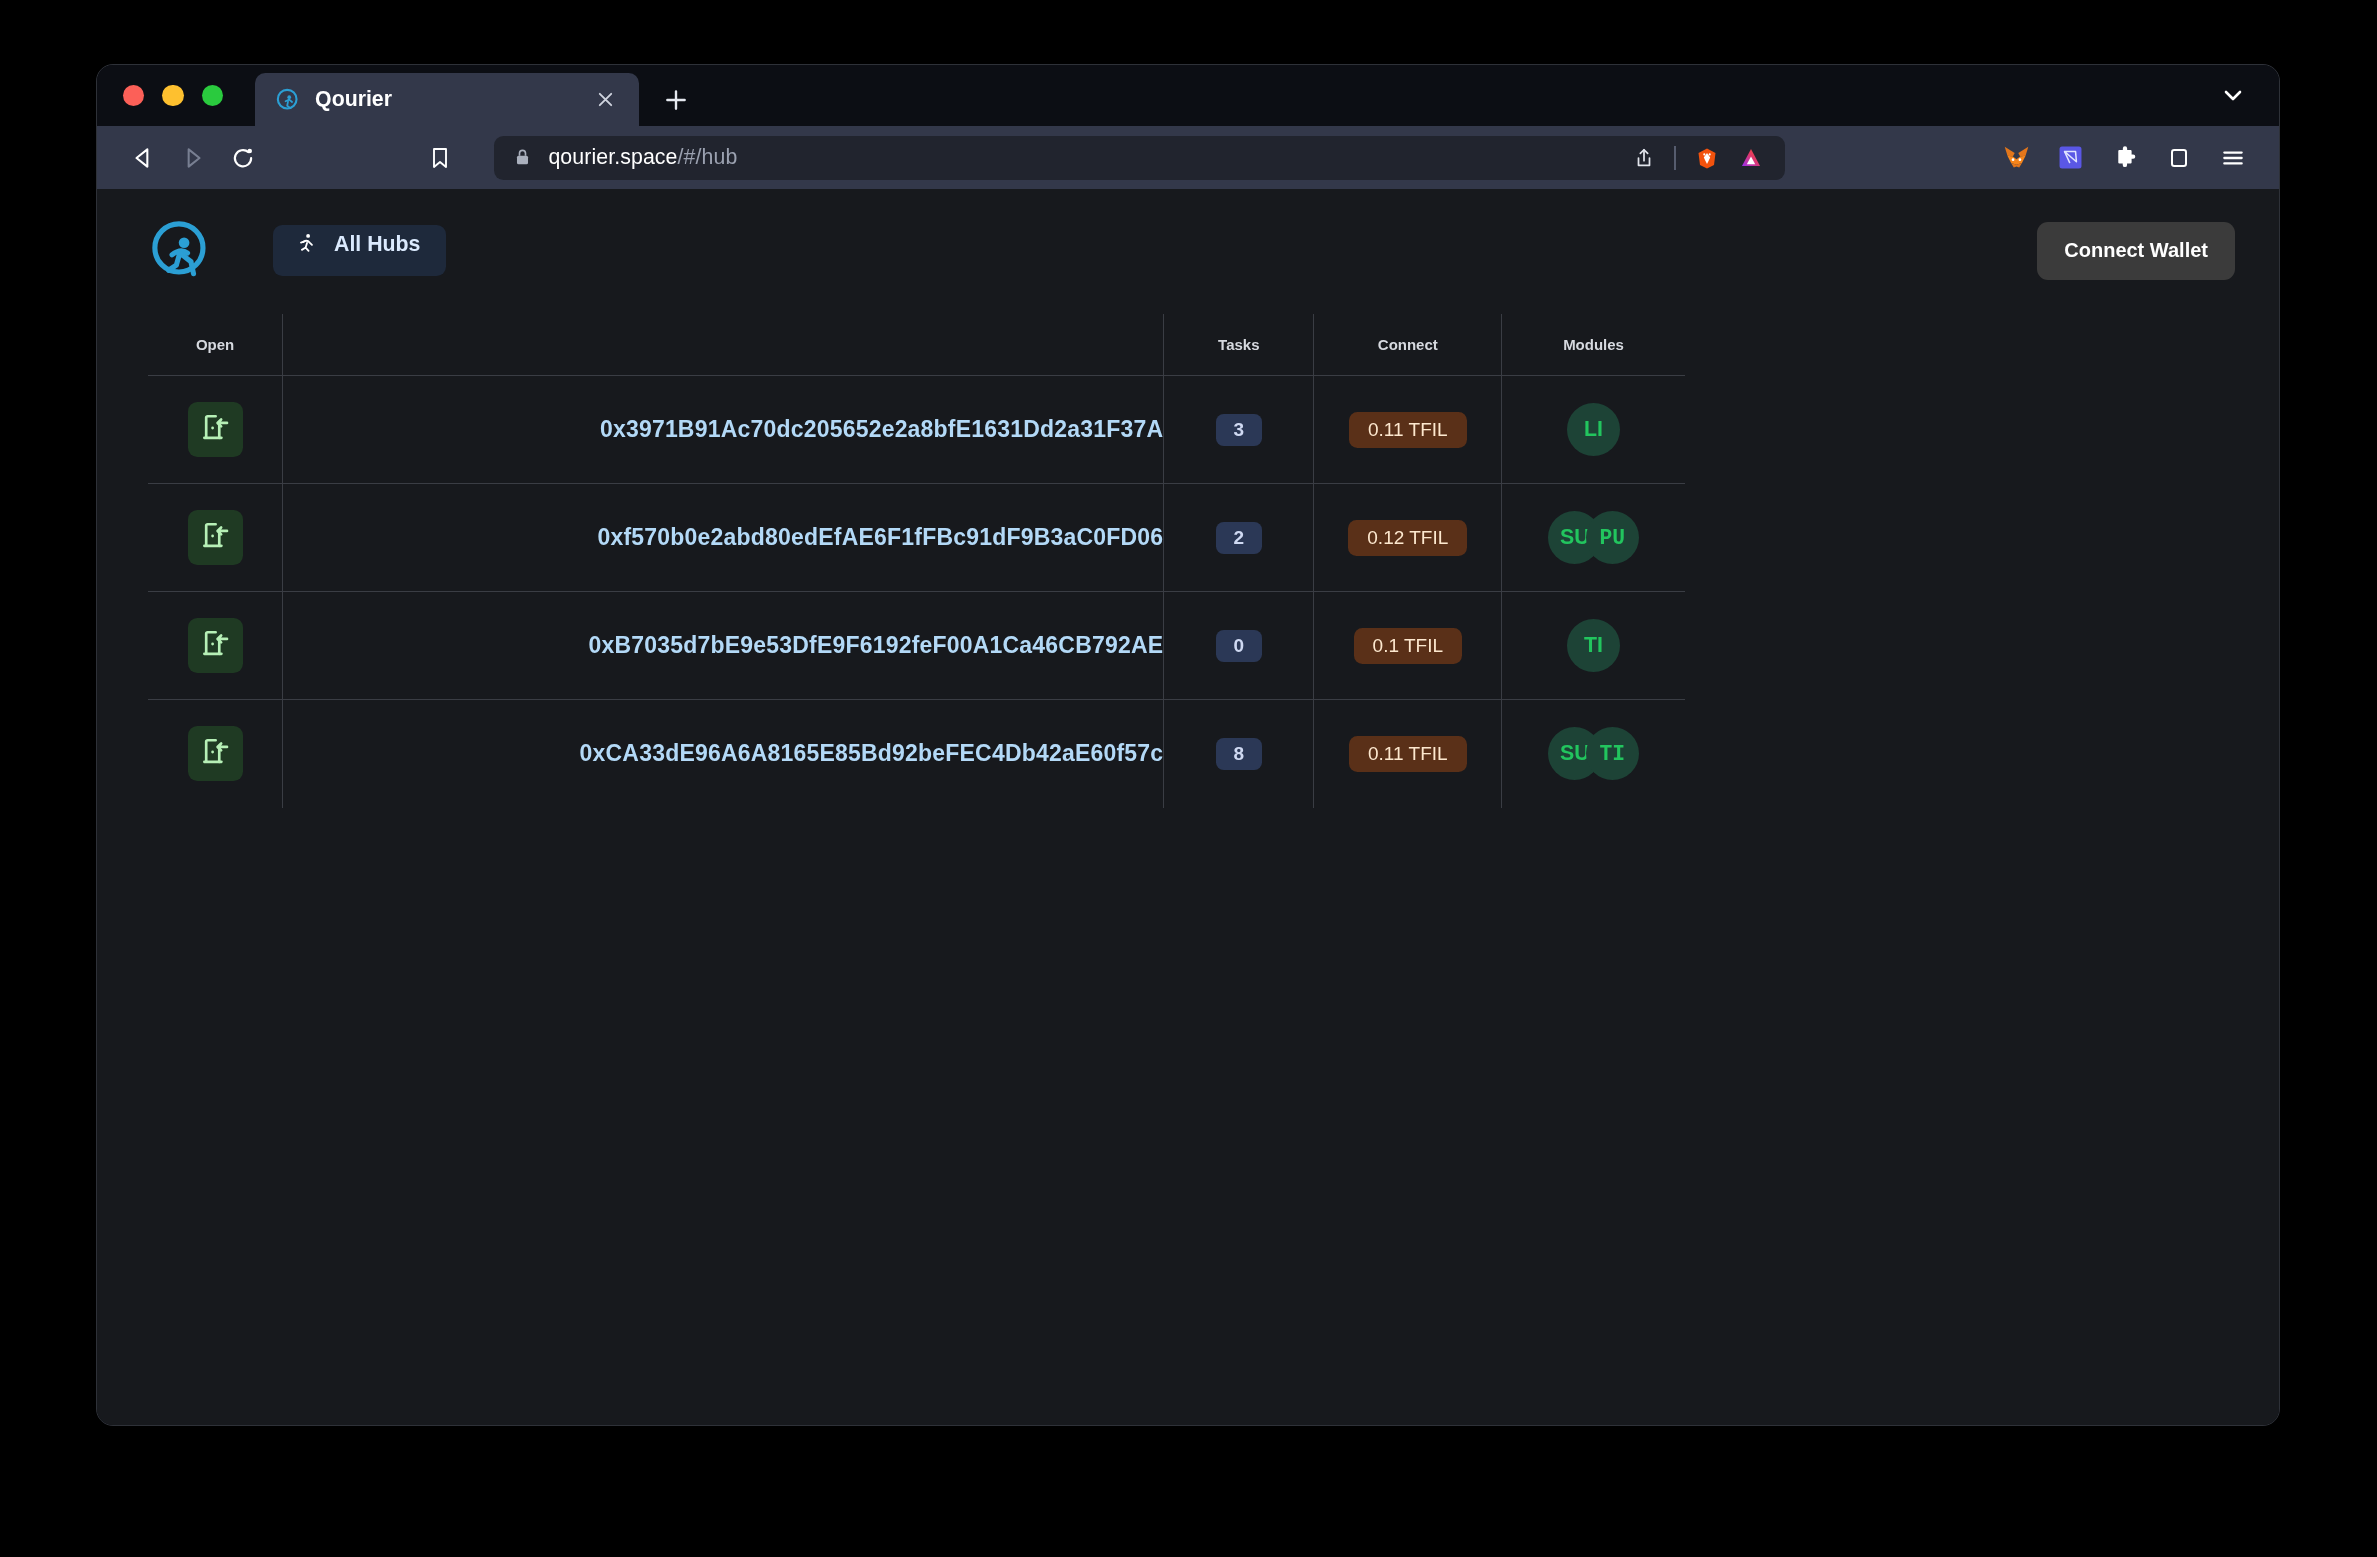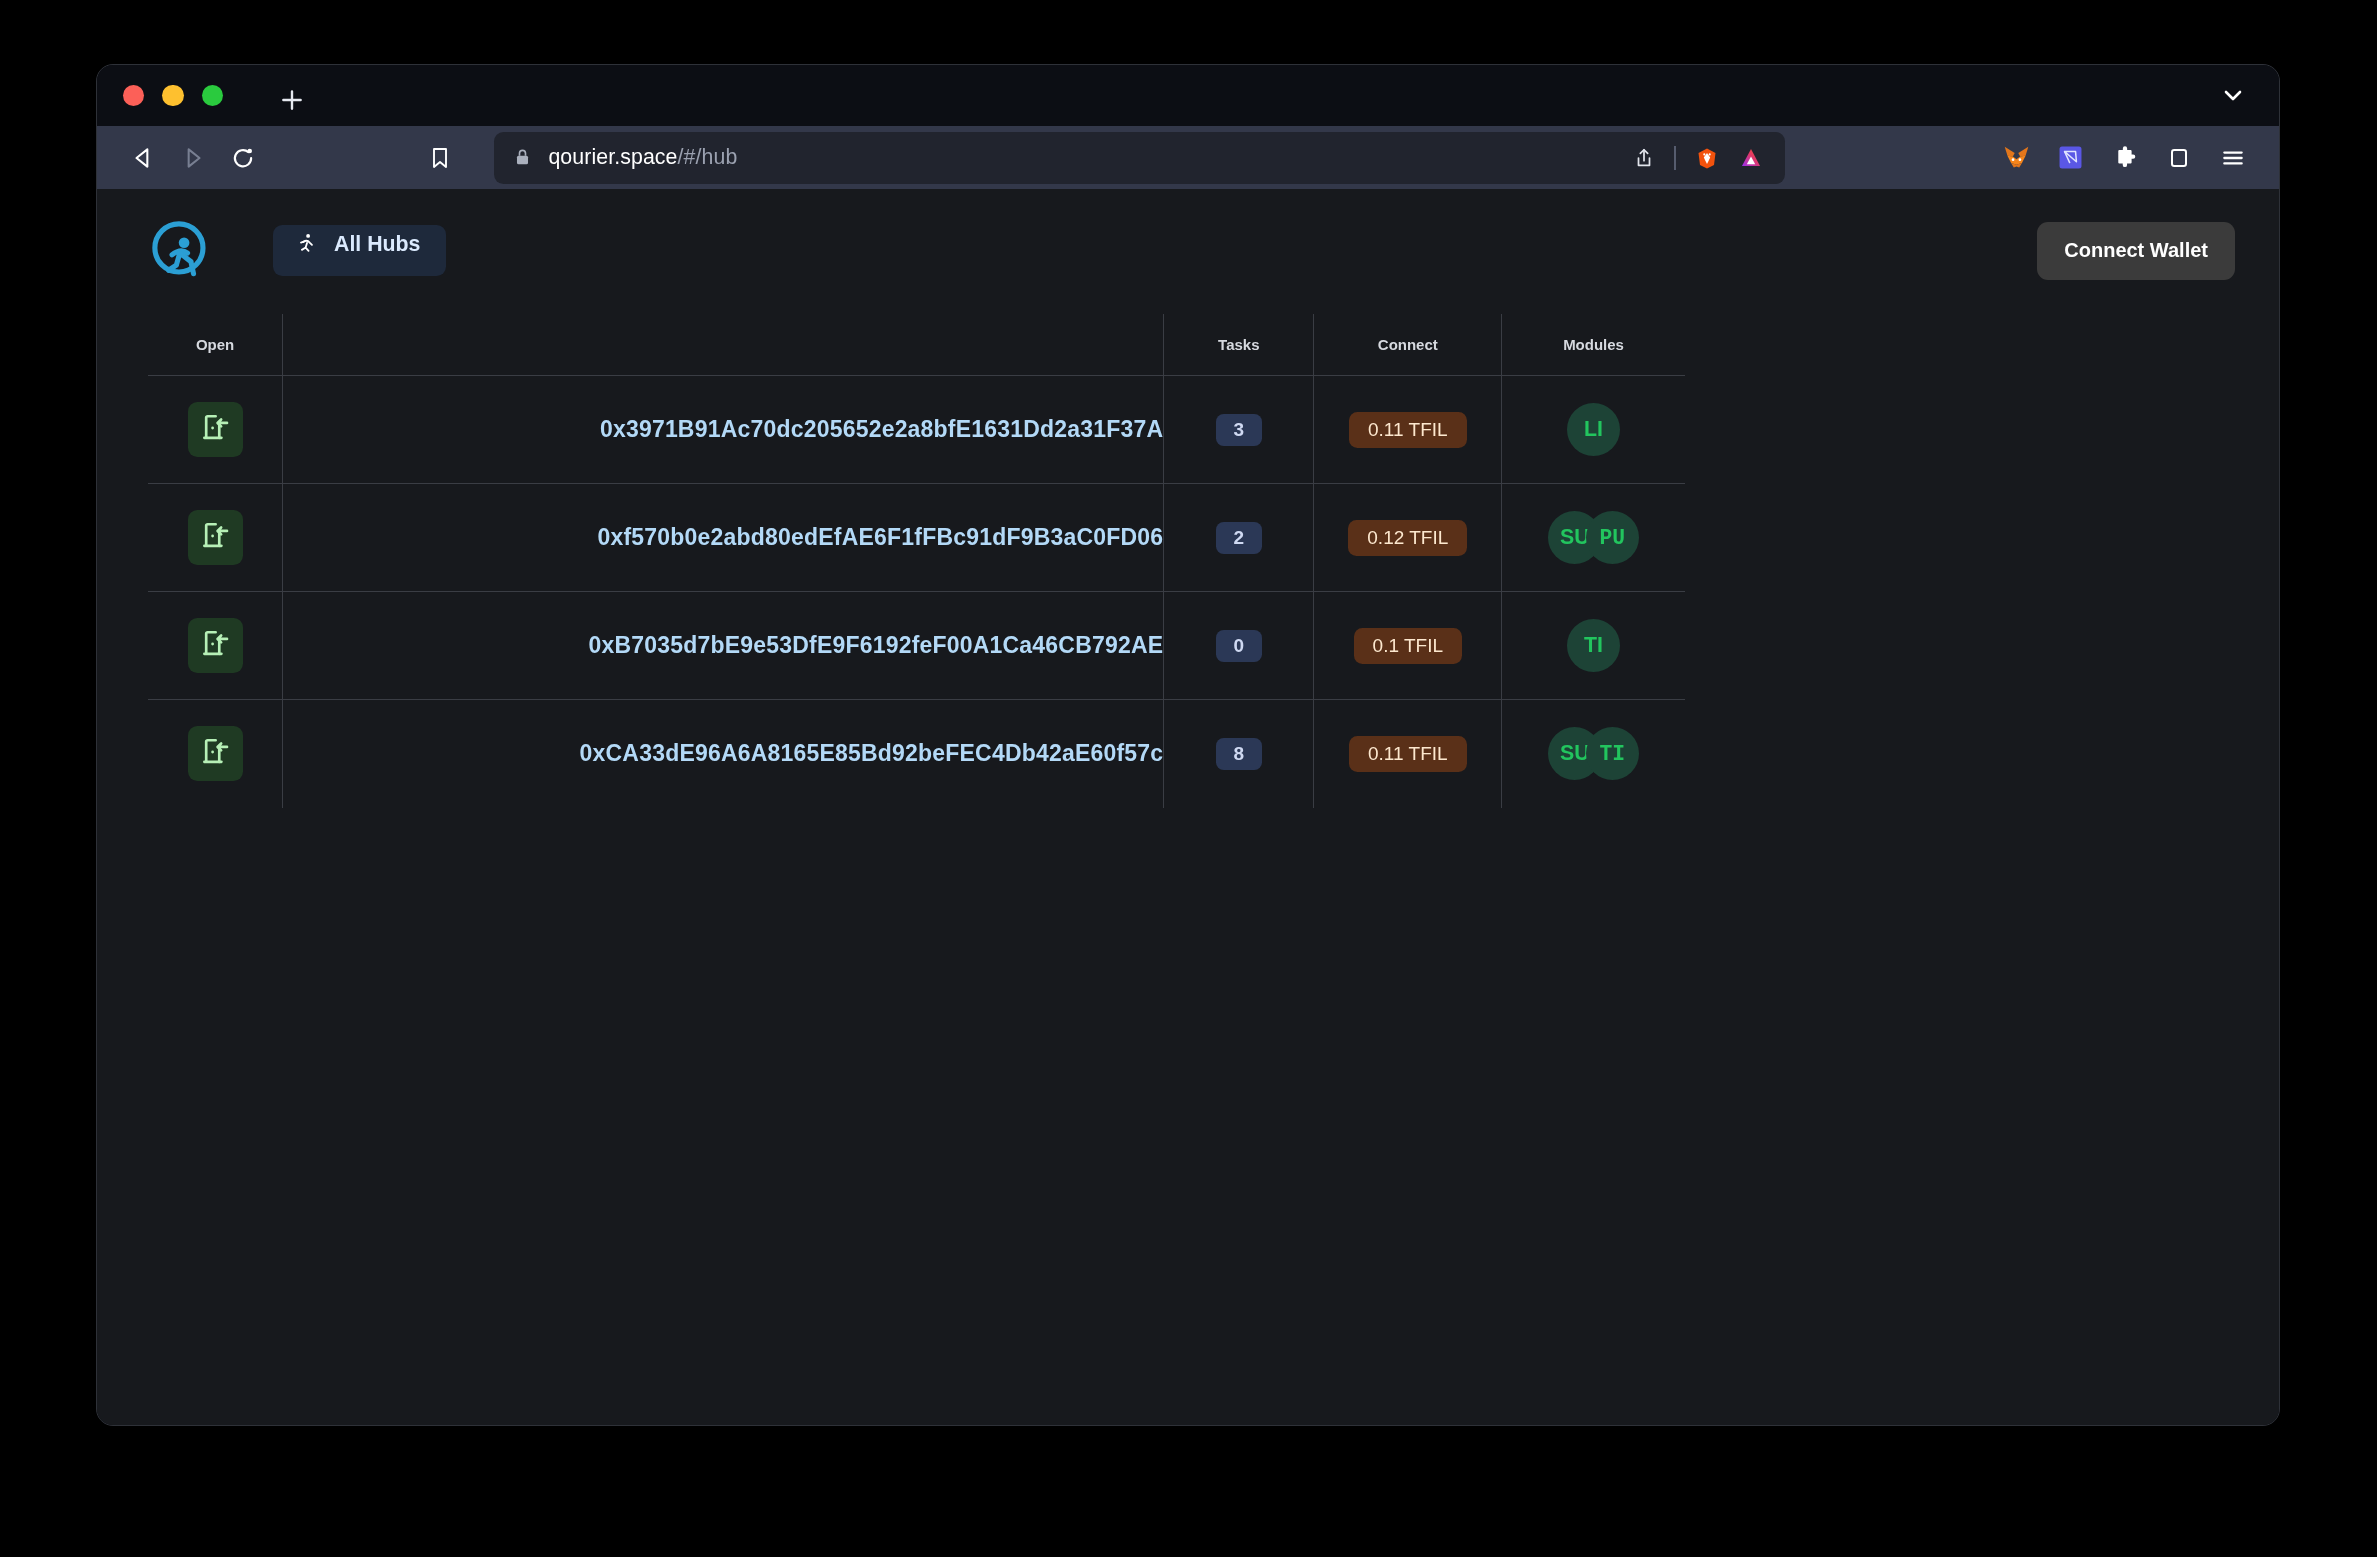--- a/index.html
+++ b/index.html
@@ -300,6 +300,22 @@
       <div class="light green"></div>
     </div>
 
+    <div class="tab">
+      <span class="tab-favicon">
+        <svg viewBox="0 0 32 32" width="26" height="26">
+          <circle cx="15" cy="15" r="11.5" fill="none" stroke="#2b9fd4" stroke-width="2.6"></circle>
+          <circle cx="17.5" cy="12.5" r="2.3" fill="#2b9fd4"></circle>
+          <path d="M13 17.5 L17.5 15.5 L21 18.5" fill="none" stroke="#2b9fd4" stroke-width="2.2" stroke-linecap="round" stroke-linejoin="round"></path>
+          <path d="M16 18 L15 23 M15 23 L19 26" fill="none" stroke="#2b9fd4" stroke-width="2.2" stroke-linecap="round"></path>
+        </svg>
+      </span>
+      <span class="tab-title">Qourier</span>
+      <span class="tab-close">
+        <svg viewBox="0 0 20 20" width="19" height="19">
+          <path d="M4 4 L16 16 M16 4 L4 16" stroke="#cfd3de" stroke-width="2" stroke-linecap="round"></path>
+        </svg>
+      </span>
+    </div>
 
     <div class="new-tab">
       <svg viewBox="0 0 24 24" width="26" height="26">

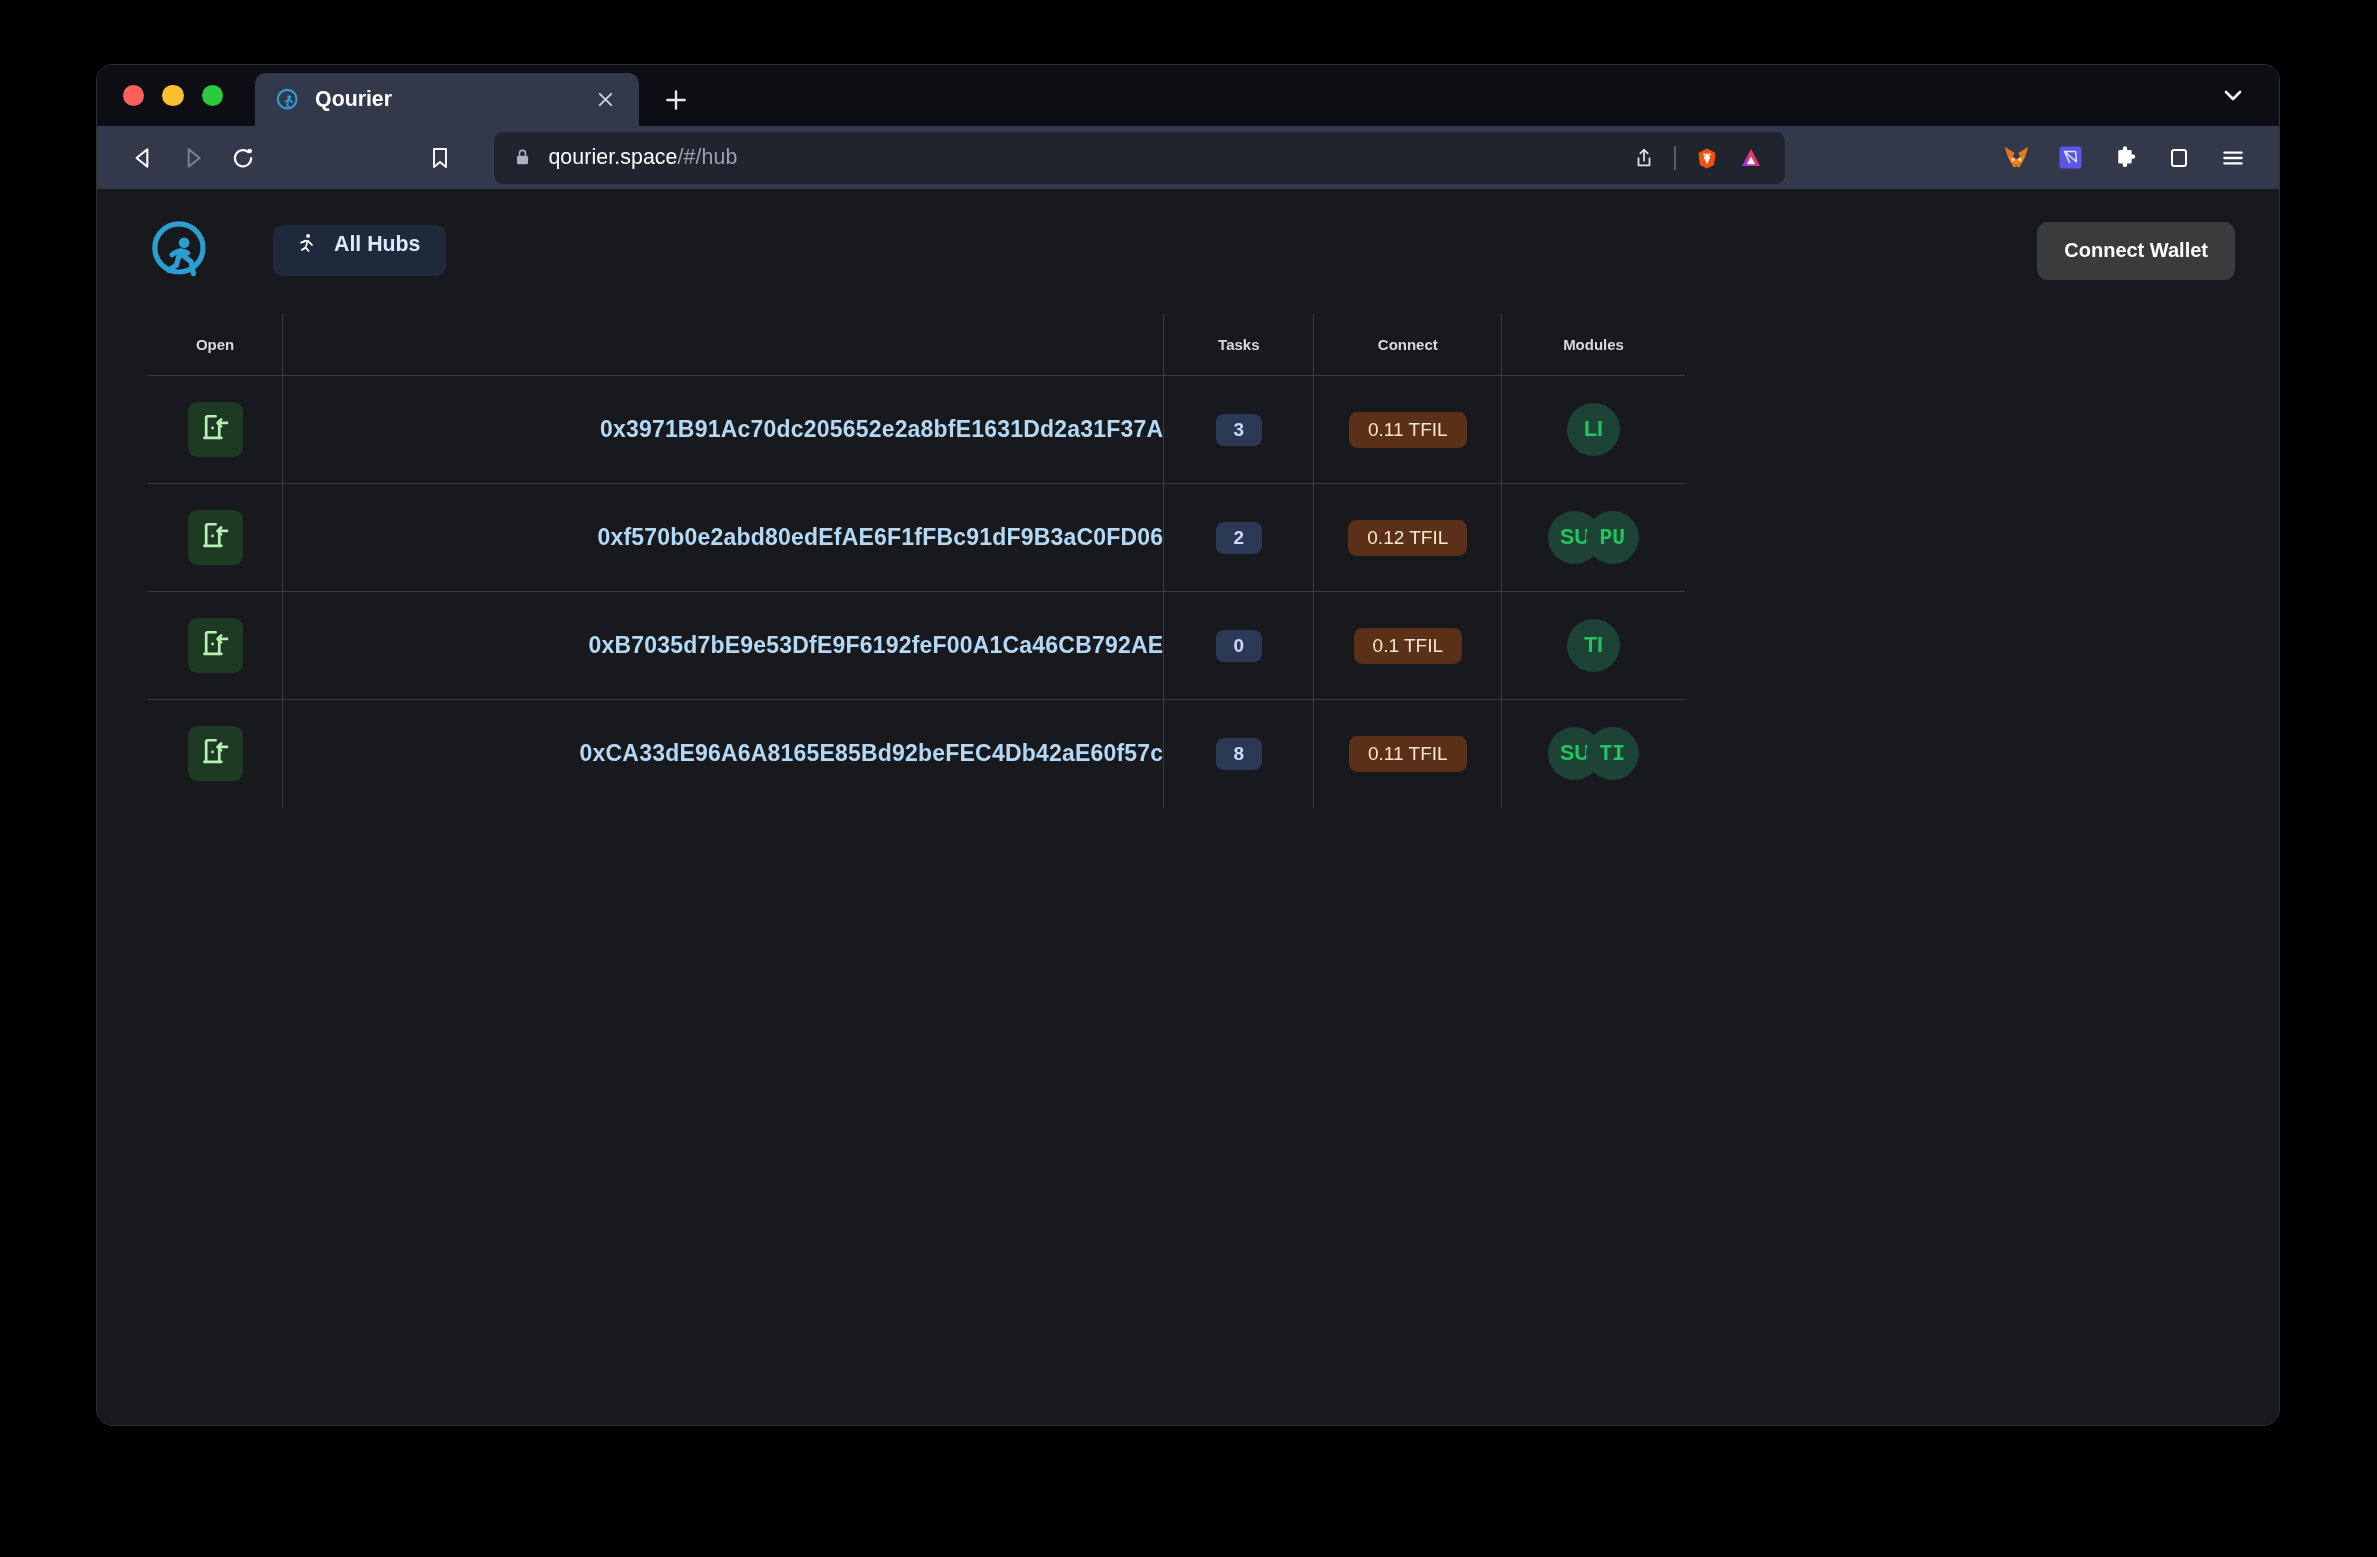--- a/index.html
+++ b/index.html
@@ -108,7 +108,7 @@
   }
   .urlbar {
     flex: 1 1 auto;
-    height: 52px;
+    height: 44px;
     margin: 0 0 0 29px;
     background: #21242e;
     border-radius: 9.4px;

